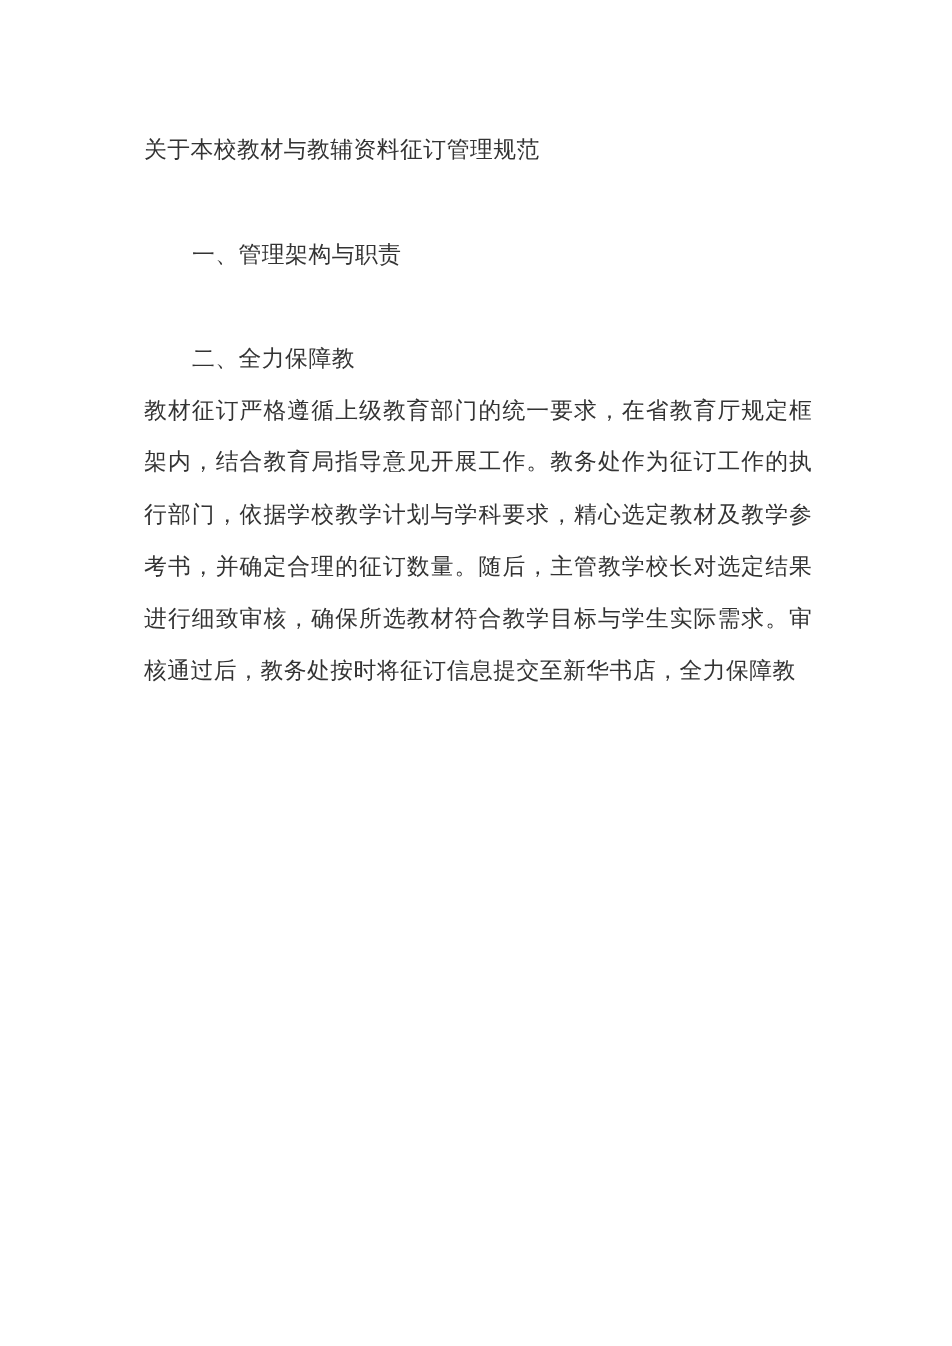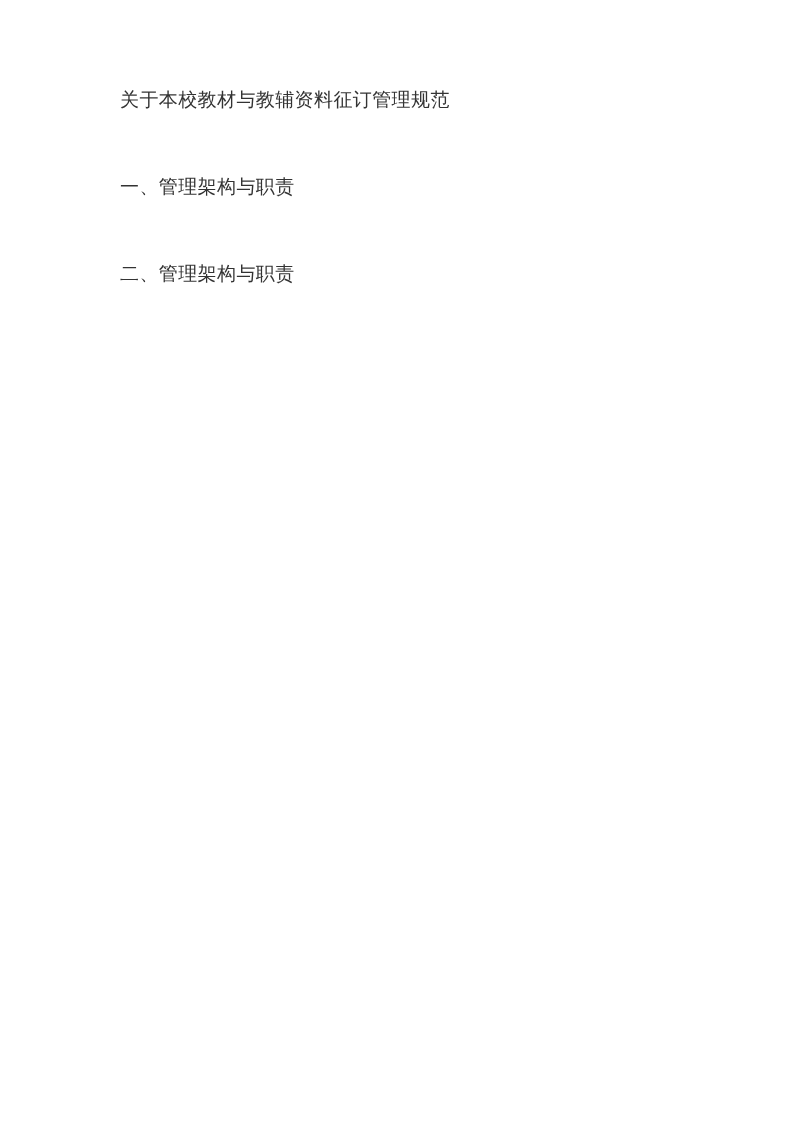--- a/index.html
+++ b/index.html
@@ -25,7 +25,7 @@
   .doc {
     position: absolute;
     left: 120px;
-    top: 78px;
+    top: 104px;
     width: 557px;
     color: #333333;
     font-family: "Liberation Serif", "DejaVu Serif", serif;

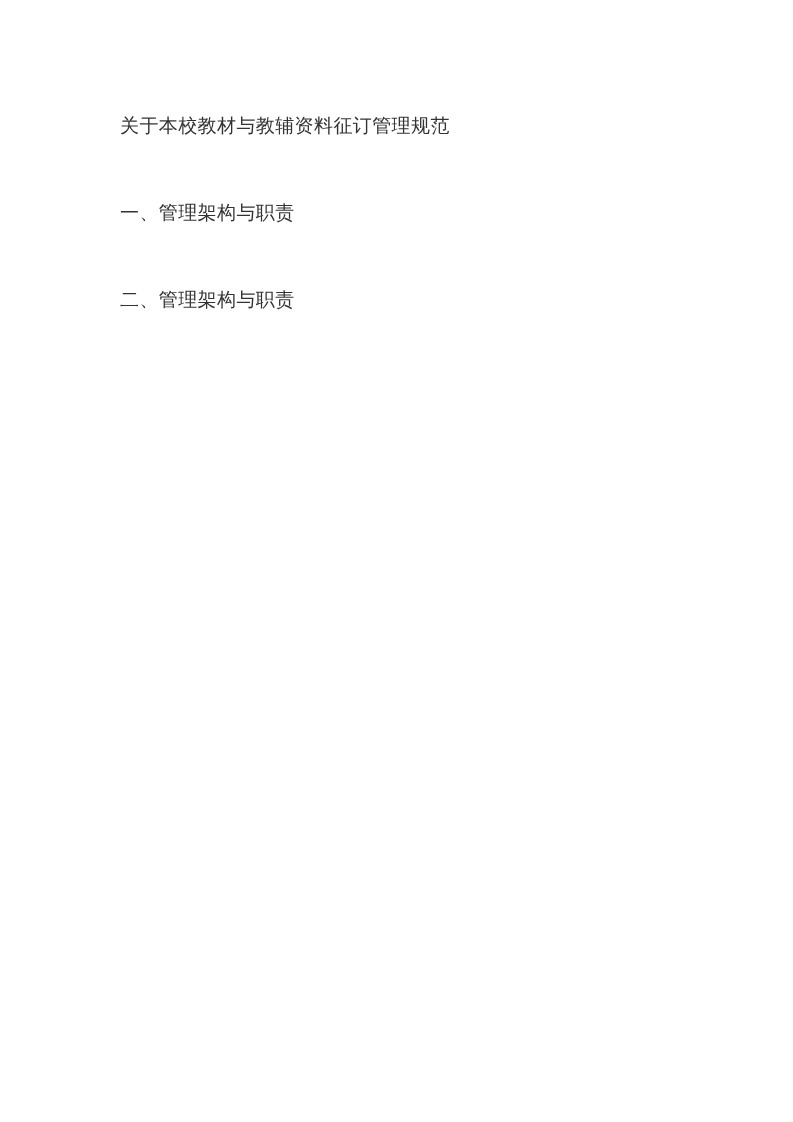--- a/index.html
+++ b/index.html
@@ -45,6 +45,7 @@
   
   .doc-heading {
     margin-top: 43.4px;
+    margin-left: 40px;
   }
   
   .doc-para, .doc-title, .doc-heading {

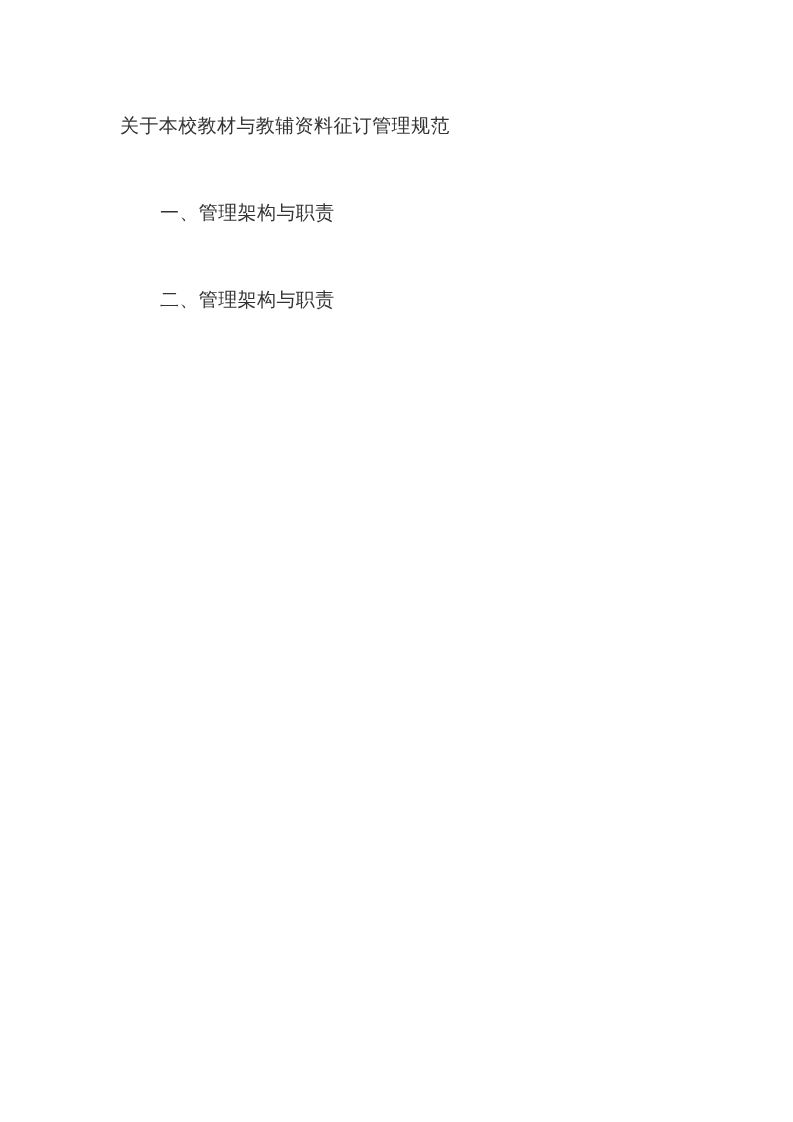--- a/index.html
+++ b/index.html
@@ -64,7 +64,7 @@
     <div class="doc-heading">一、管理架构与职责</div>
 
 
-    <div class="doc-heading">二、管理架构与职责</div>
+    <div class="doc-heading">二、全力保障教</div>
 
 
   </div>

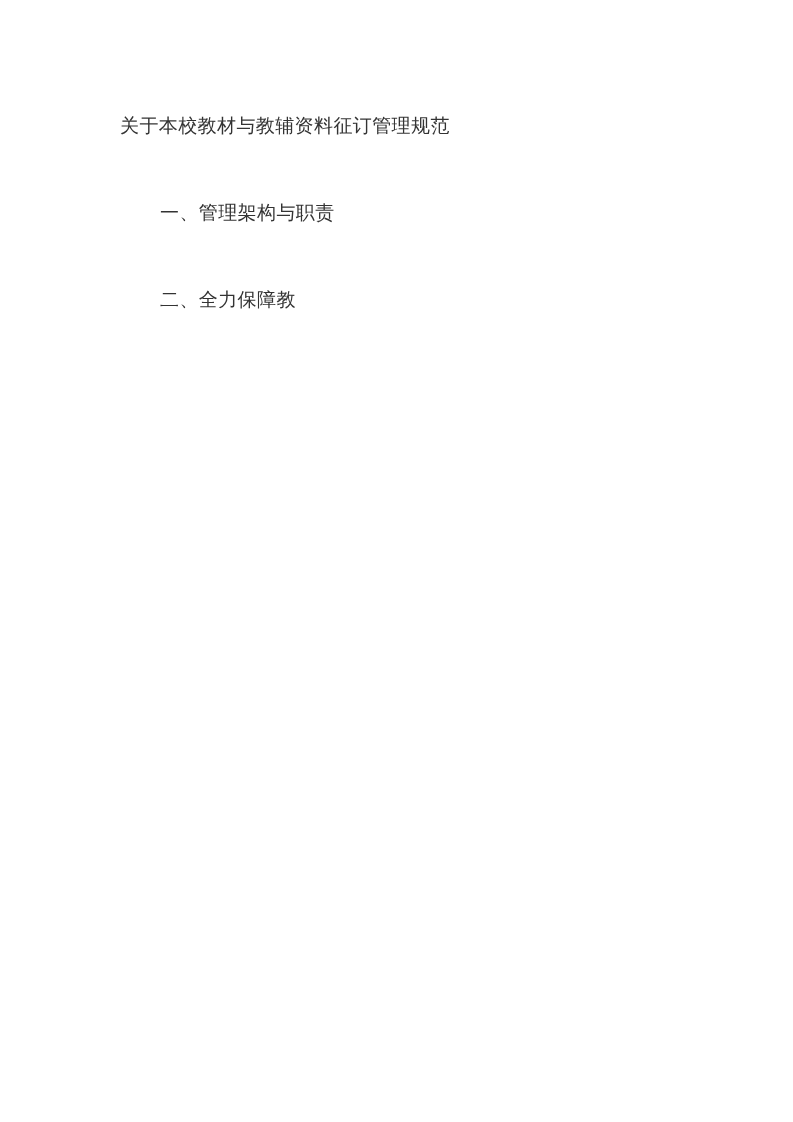--- a/index.html
+++ b/index.html
@@ -66,6 +66,7 @@
 
     <div class="doc-heading">二、全力保障教</div>
 
+    <p class="doc-para">教材征订严格遵循上级教育部门的统一要求，在省教育厅规定框架内，结合教育局指导意见开展工作。教务处作为征订工作的执行部门，依据学校教学计划与学科要求，精心选定教材及教学参考书，并确定合理的征订数量。随后，主管教学校长对选定结果进行细致审核，确保所选教材符合教学目标与学生实际需求。审核通过后，教务处按时将征订信息提交至新华书店，全力保障教</p>
 
   </div>
 </div>

